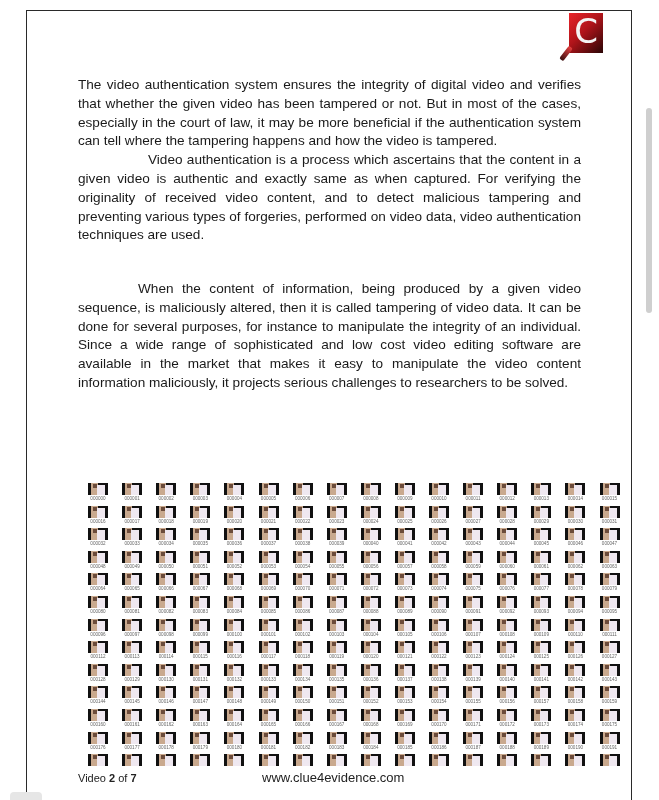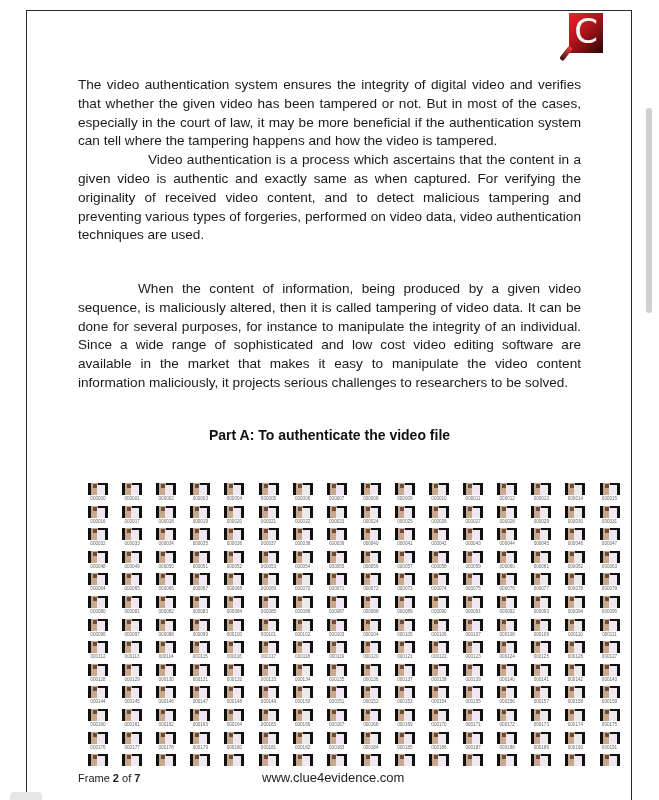--- a/index.html
+++ b/index.html
@@ -99,7 +99,6 @@
 </div>
 
 <div class="obs" style="top:427px;">
-  <div>Part A: To authenticate the video file</div>
 </div>
 
 <div class="grid" id="grid">

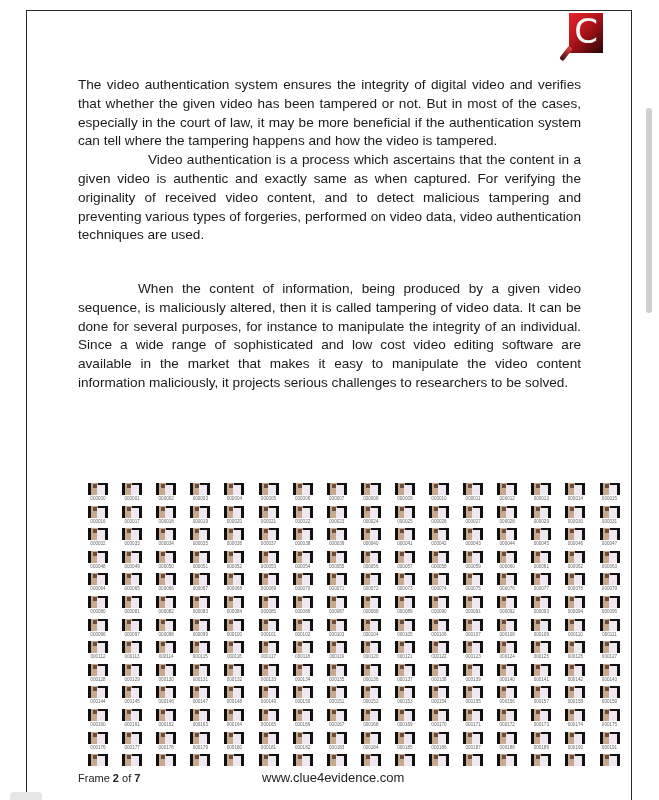--- a/index.html
+++ b/index.html
@@ -1779,7 +1779,7 @@
   </div>
 
 <div class="footer-page">
-  <span>Frame </span><b>2</b><span> of </span><b>7</b>
+  <span>Video </span><b>2</b><span> of </span><b>7</b>
 </div>
 <div class="footer-url">www.clue4evidence.com</div>
 

